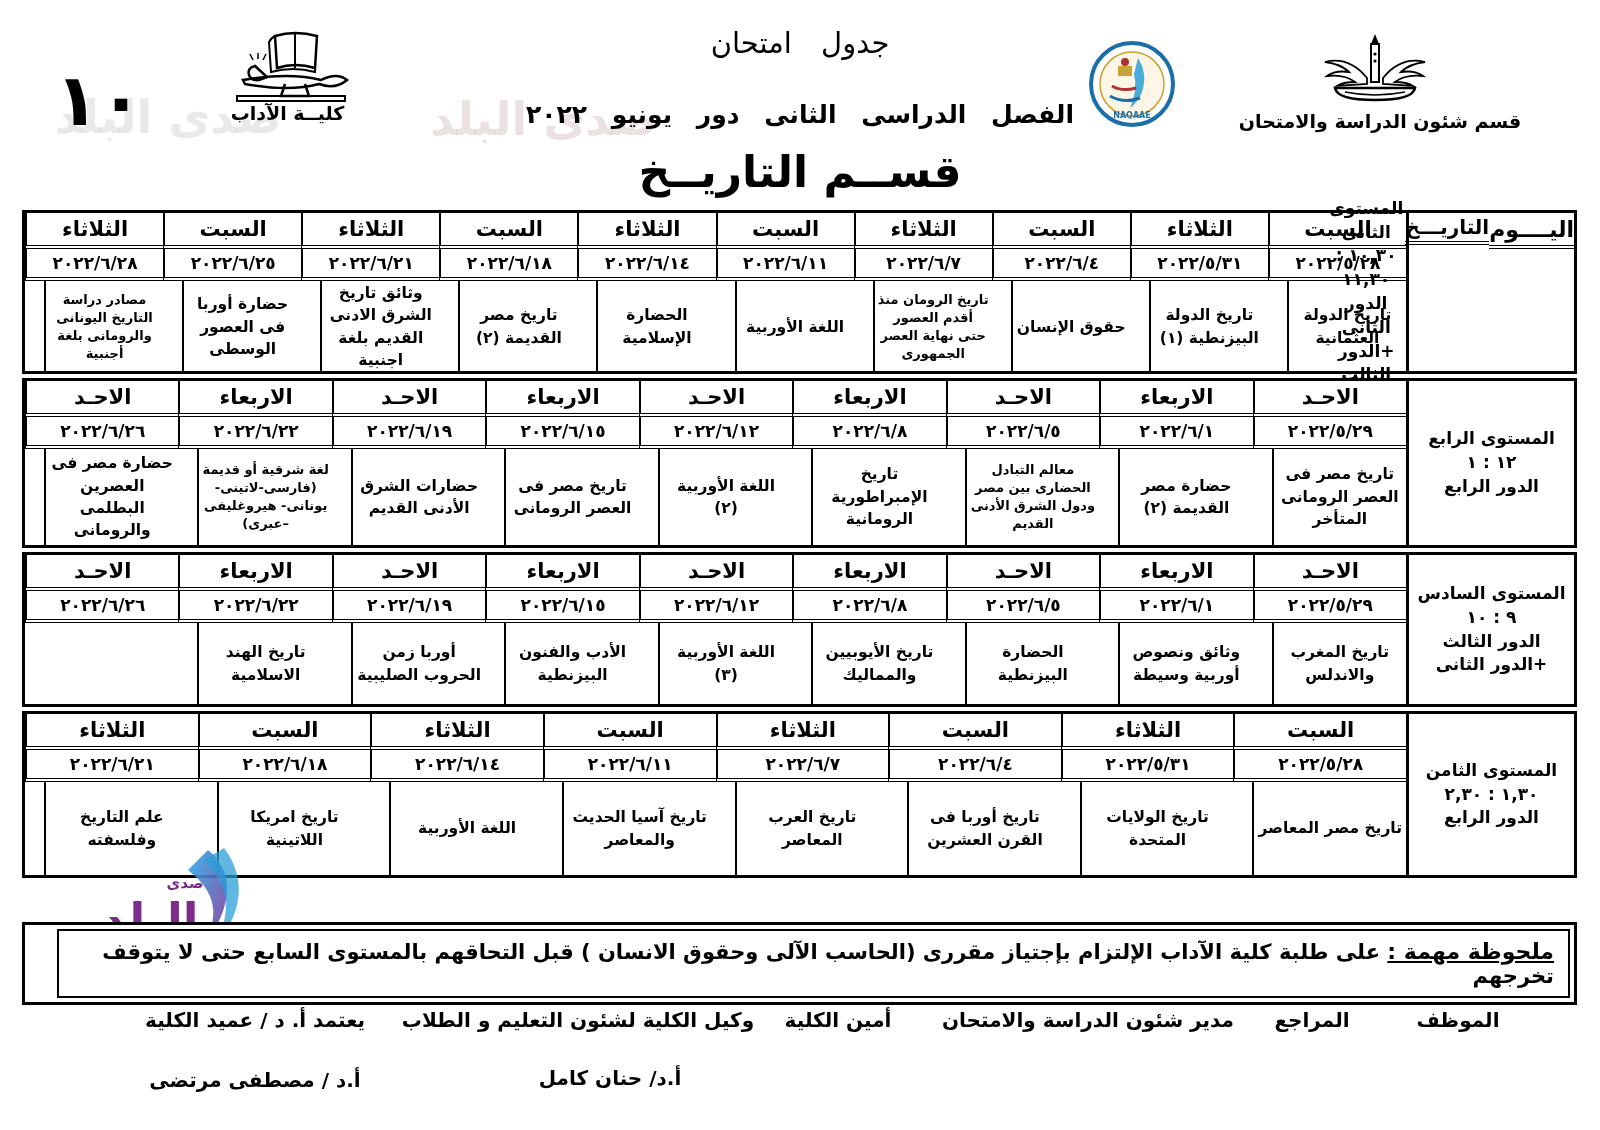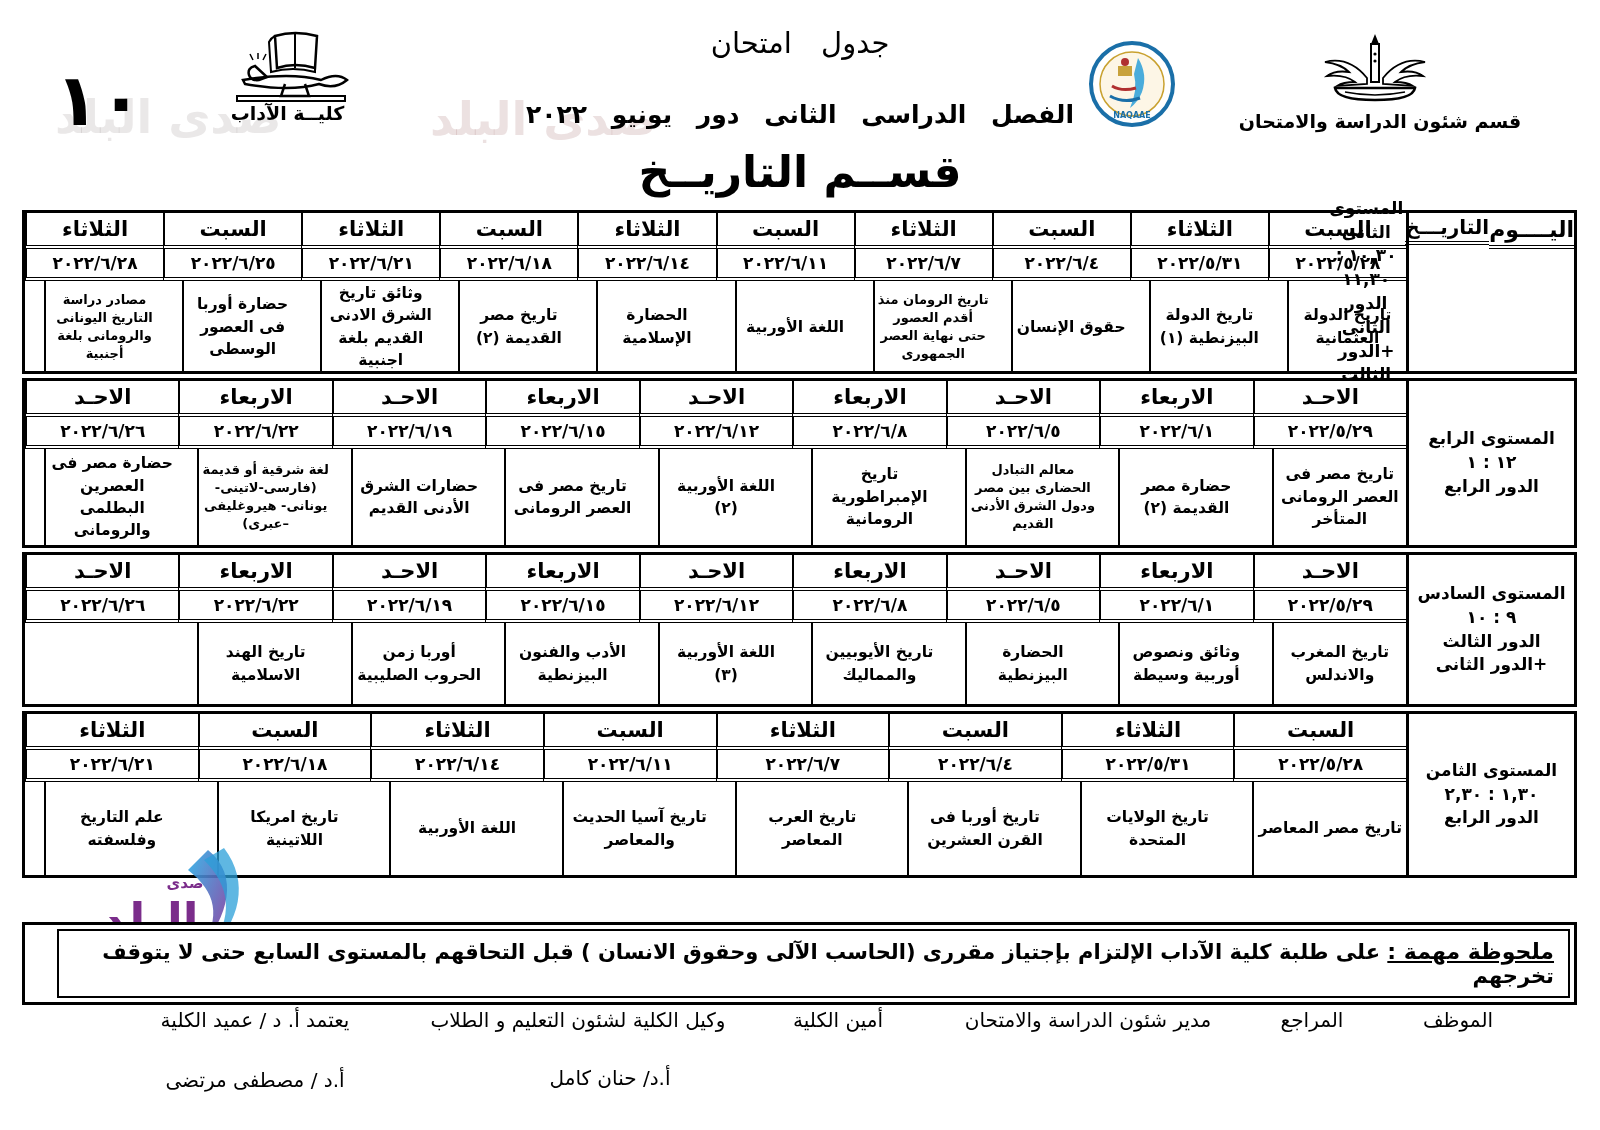--- a/index.html
+++ b/index.html
@@ -68,7 +68,7 @@
   .note-label { font-weight:bold; text-decoration:underline; font-size:22px; }
 
   
-  .sig { position:absolute; transform:translateX(-50%); font-size:20px; font-weight:400; white-space:nowrap; direction:rtl; }
+  .sig { position:absolute; transform:translateX(-50%); font-size:20px; font-weight:700; white-space:nowrap; direction:rtl; }
   .sig-1 { left:1458px; top:1008px; }
   .sig-2 { left:1312px; top:1008px; }
   .sig-3 { left:1088px; top:1008px; }

